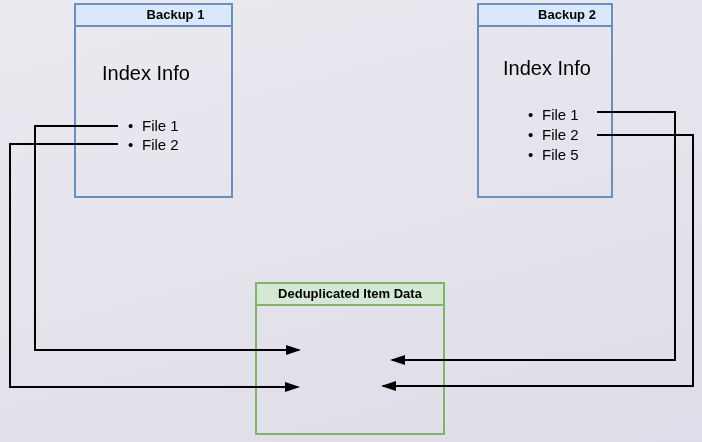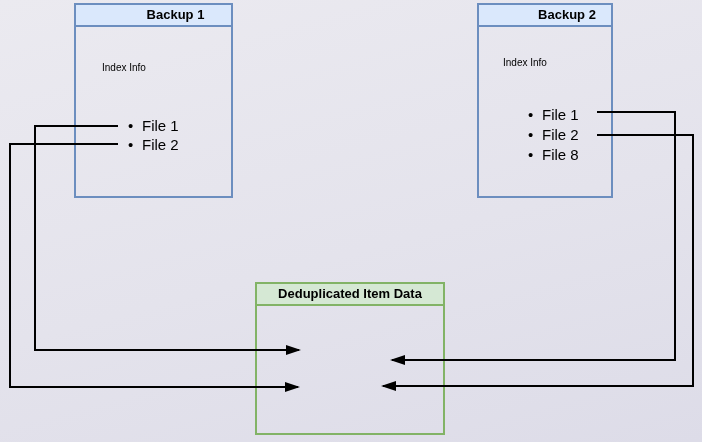--- a/index.html
+++ b/index.html
@@ -44,7 +44,7 @@
   }
   .info-label {
     position: absolute;
-    font-size: 10px;
+    font-size: 20px;
     color: var(--text-color, #000000);
     white-space: nowrap;
   }

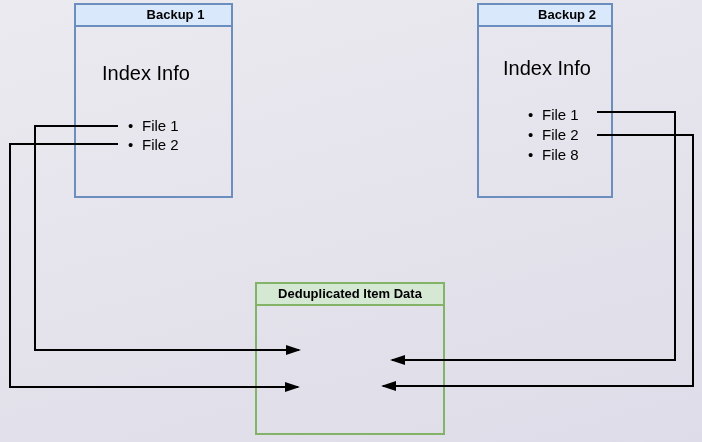--- a/index.html
+++ b/index.html
@@ -111,7 +111,7 @@
     <ul class="file-list">
       <li>File 1</li>
       <li>File 2</li>
-      <li>File 8</li>
+      <li>File 5</li>
     </ul>
   </div>
 

